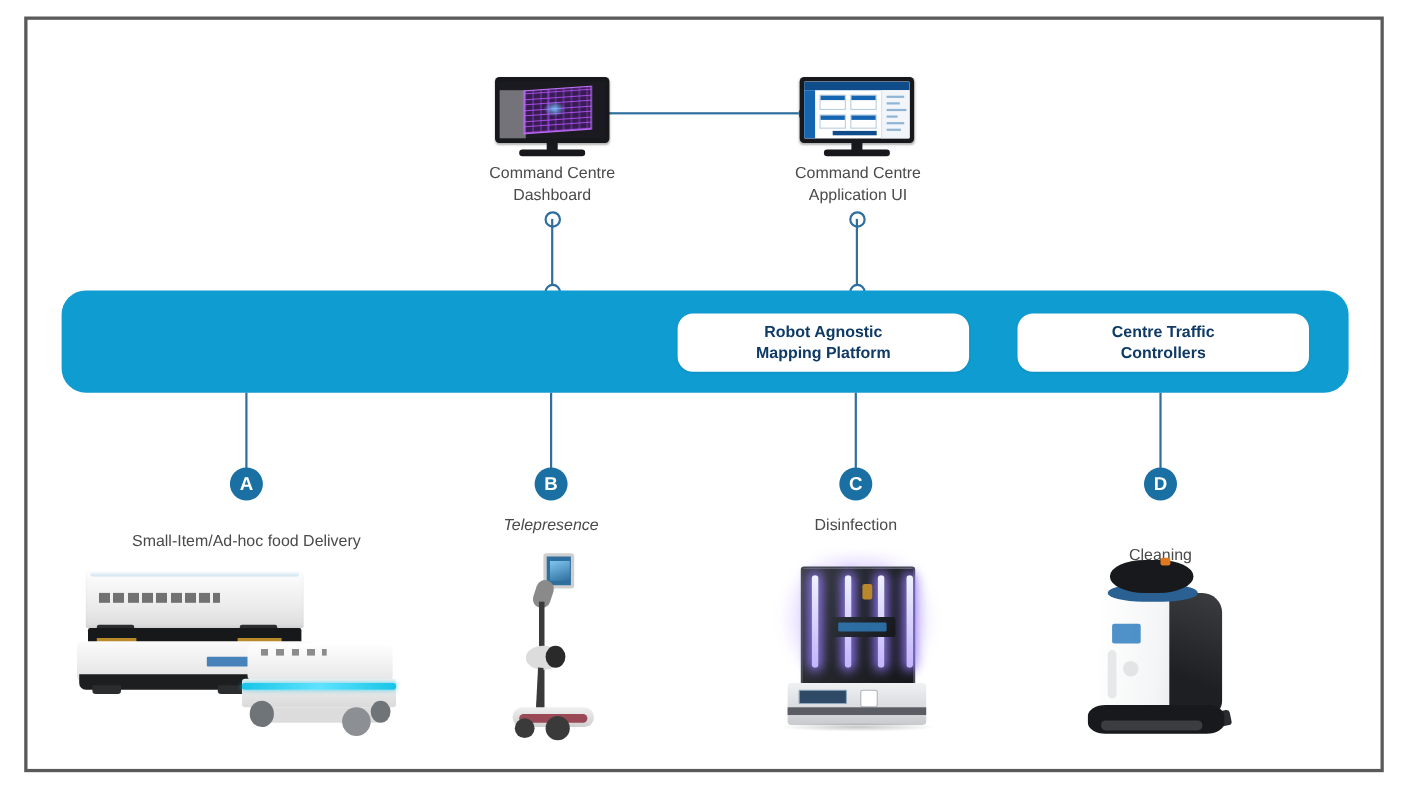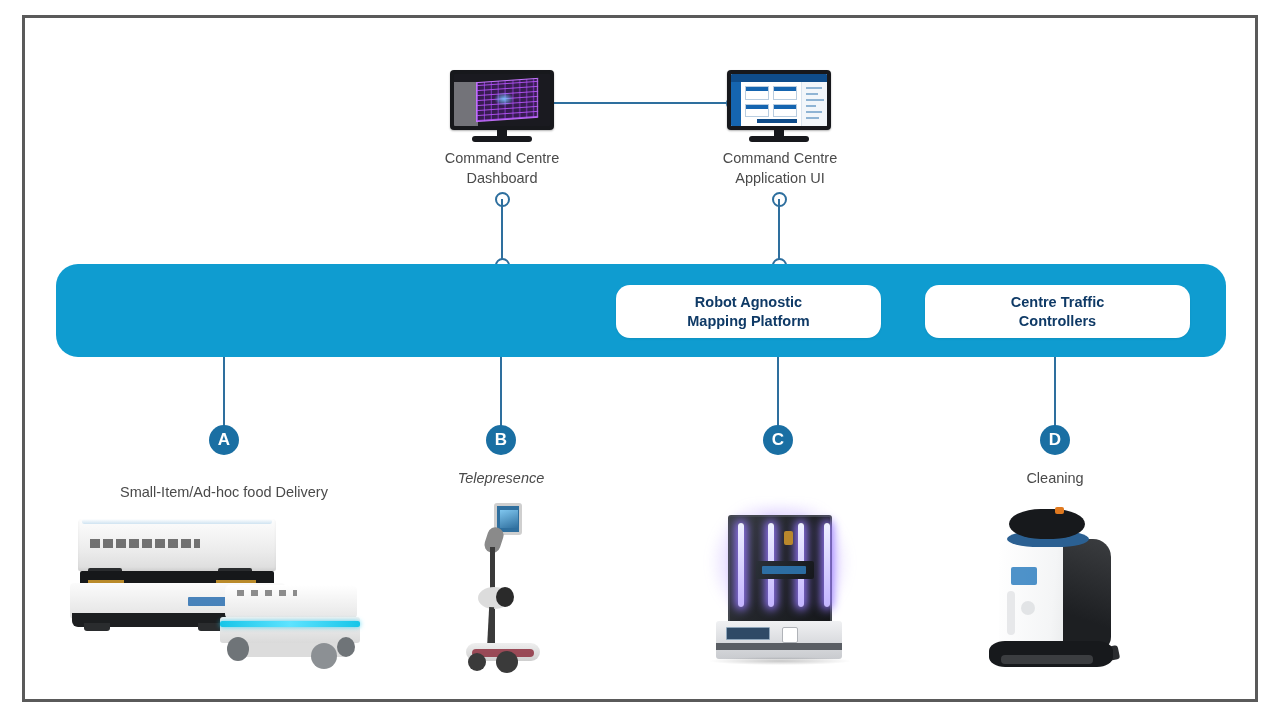--- a/index.html
+++ b/index.html
@@ -419,6 +419,7 @@
 
   <div class="vline" style="left:777px; top:357px; height:70px;"></div>
   <div class="badge" style="left:763px; top:425px;">C</div>
+  <div class="branch-caption" style="left:628px; top:470px; width:300px;">Disinfection</div>
 
   <div class="vline" style="left:1054px; top:357px; height:70px;"></div>
   <div class="badge" style="left:1040px; top:425px;">D</div>

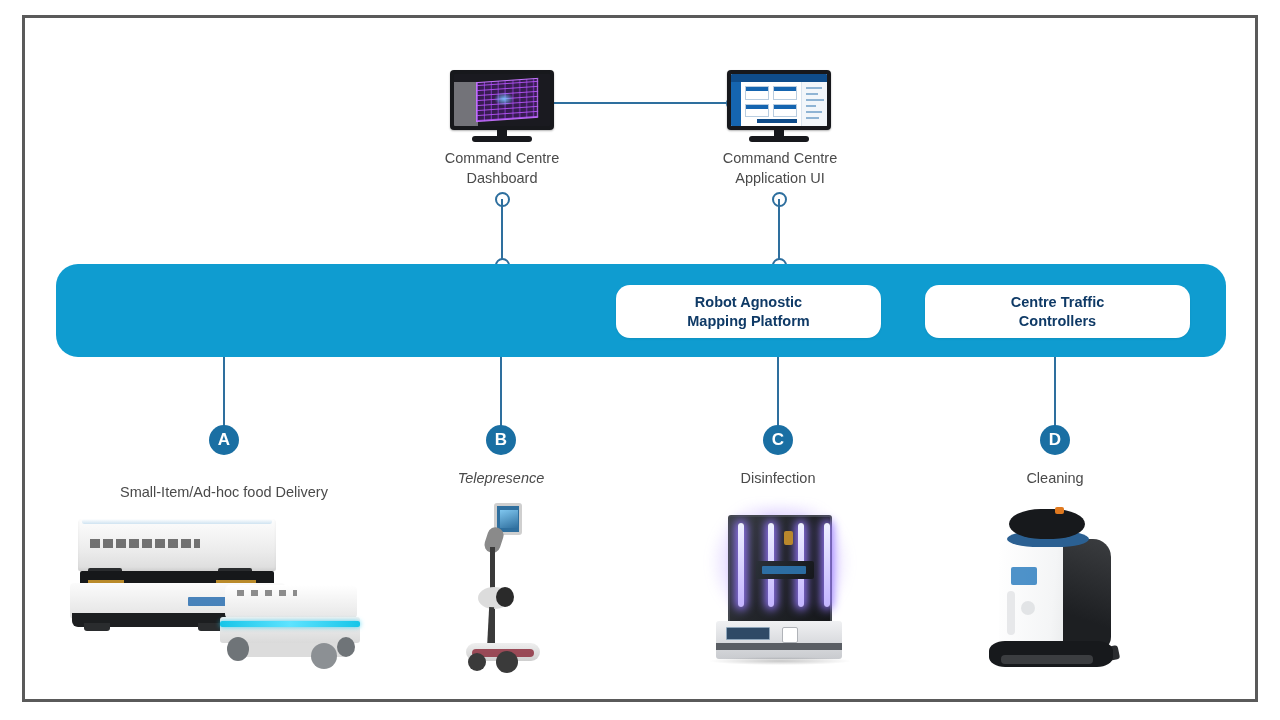--- a/index.html
+++ b/index.html
@@ -423,7 +423,7 @@
 
   <div class="vline" style="left:1054px; top:357px; height:70px;"></div>
   <div class="badge" style="left:1040px; top:425px;">D</div>
-  <div class="branch-caption" style="left:905px; top:470px; width:300px;">Cleaning</div>
+  <div class="branch-caption" style="left:905px; top:497px; width:300px;">Cleaning</div>
 
   <div class="robot" style="left:70px; top:505px; width:300px; height:165px;">
     <div style="position:absolute; left:0; top:0; width:220px; height:130px;">

